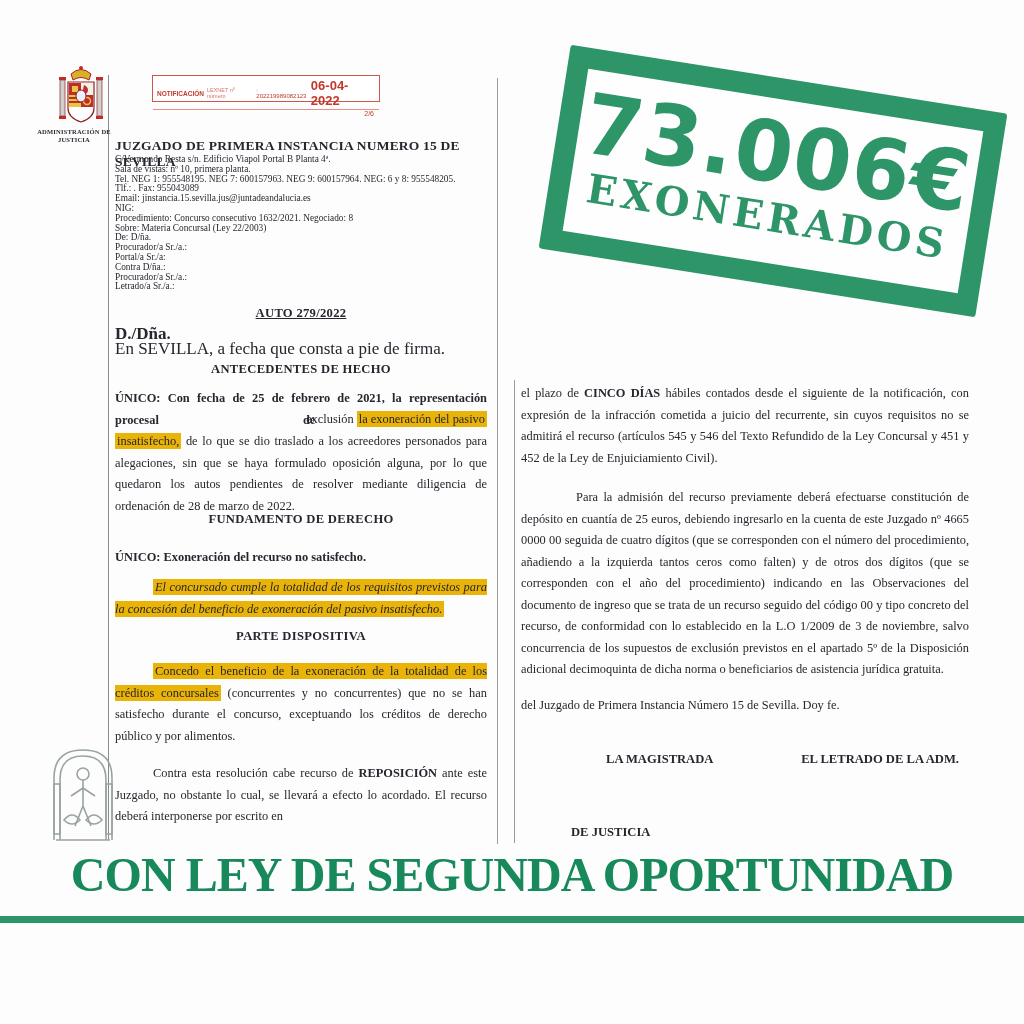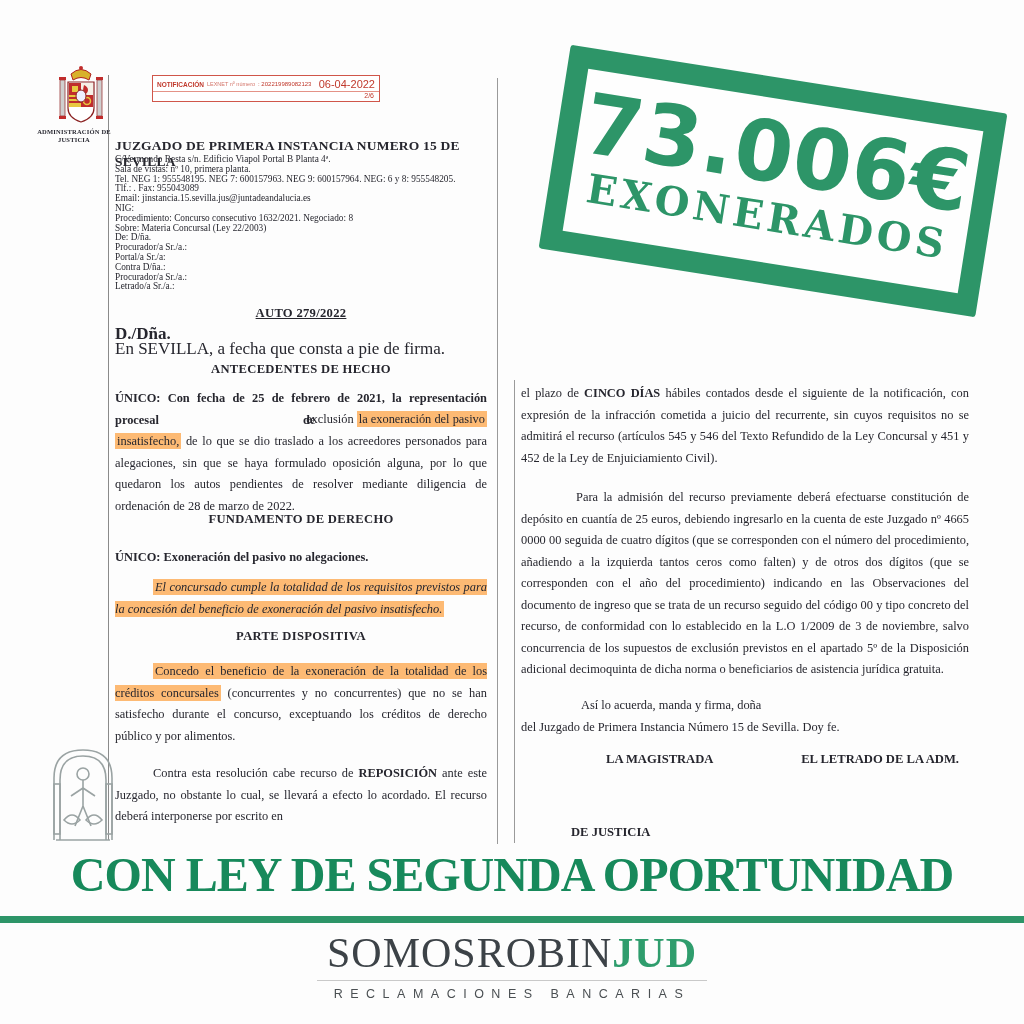--- a/index.html
+++ b/index.html
@@ -17,7 +17,7 @@
   .notif-label{font-size:6.5px;font-weight:bold;}
   .notif-sys{font-size:5.5px;color:#d4756a;}
   .notif-num{font-size:6px;}
-  .notif-date{font-size:11px;font-weight:normal;margin-left:auto;}
+  .notif-date{font-size:13px;font-weight:bold;margin-left:auto;}
   .notif-page{font-size:7px;text-align:right;padding:0 5px;}
   
   .lp{left:115px;width:372px;}

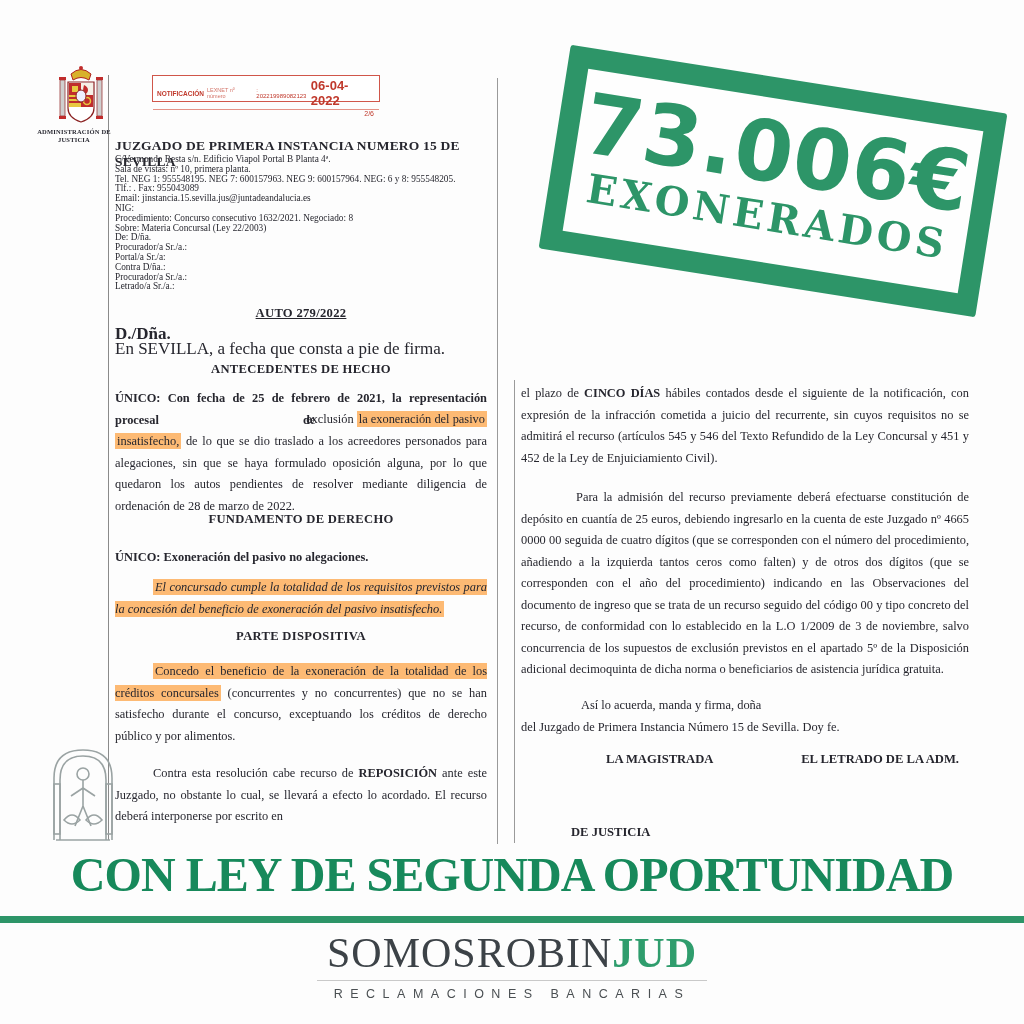--- a/index.html
+++ b/index.html
@@ -27,7 +27,7 @@
   .heading{position:absolute;text-align:center;font-weight:bold;font-size:12.6px;letter-spacing:.3px;}
   .para{position:absolute;font-size:12.4px;line-height:21.5px;text-align:justify;}
   .stretch{text-align:justify;text-align-last:justify;}
-  .hl{background:#fdba74;padding:1px 2px;}
+  .hl{background:#eab308;padding:1px 2px;}
   b.inline{font-weight:bold;}
   .sig-row{position:absolute;display:flex;font-weight:bold;font-size:12.6px;}
   

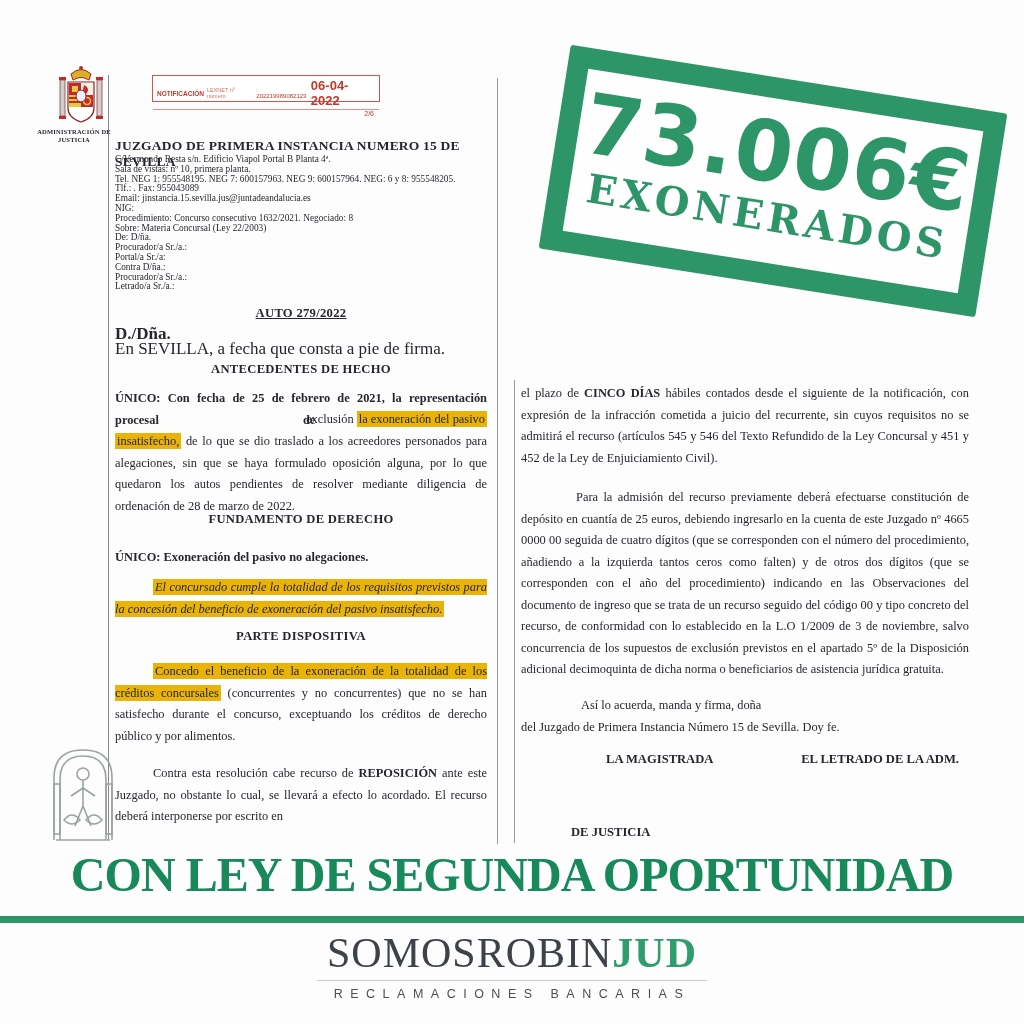--- a/index.html
+++ b/index.html
@@ -130,7 +130,7 @@
     <div class="para lp" style="top:431px;"><span class="hl">insatisfecho,</span><span> de lo que se dio traslado a los acreedores personados para alegaciones, sin que se haya formulado oposición alguna, por lo que quedaron los autos pendientes de resolver mediante diligencia de ordenación de 28 de marzo de 2022.</span></div>
 
     <div class="heading lp" style="top:512px;">FUNDAMENTO DE DERECHO</div>
-    <div class="para lp" style="top:547px;font-weight:bold;">ÚNICO: Exoneración del pasivo no alegaciones.</div>
+    <div class="para lp" style="top:547px;font-weight:bold;">ÚNICO: Exoneración del recurso no satisfecho.</div>
     <div class="para lp" style="top:577px;text-indent:38px;font-style:italic;"><span class="hl">El concursado cumple la totalidad de los requisitos previstos para la concesión del beneficio de exoneración del pasivo insatisfecho.</span></div>
 
     <div class="heading lp" style="top:629px;">PARTE DISPOSITIVA</div>

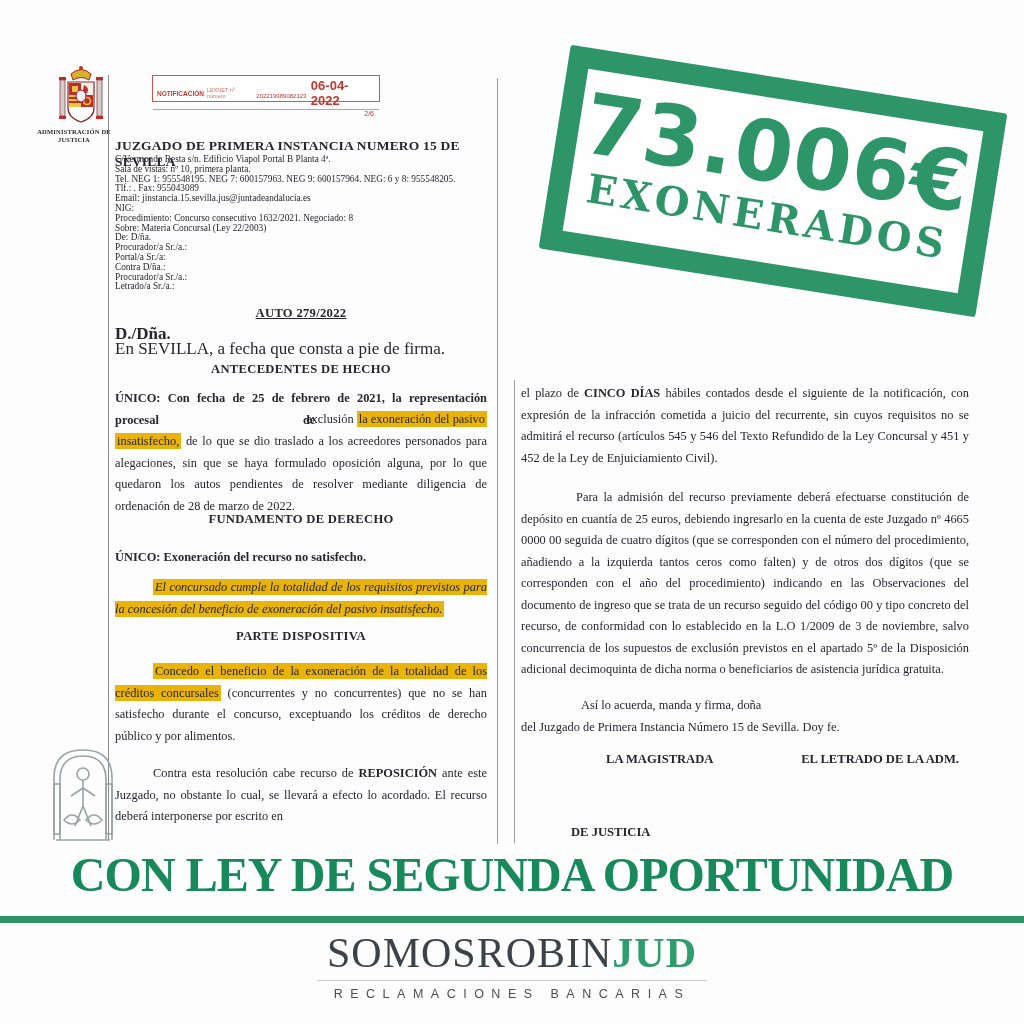--- a/index.html
+++ b/index.html
@@ -154,7 +154,6 @@
     <div class="para rp" style="top:383px;"><span>el plazo de </span><b class="inline">CINCO DÍAS</b><span> hábiles contados desde el siguiente de la notificación, con expresión de la infracción cometida a juicio del recurrente, sin cuyos requisitos no se admitirá el recurso (artículos 545 y 546 del Texto Refundido de la Ley Concursal y 451 y 452 de la Ley de Enjuiciamiento Civil).</span></div>
     <div class="para rp" style="top:487px;text-indent:55px;">Para la admisión del recurso previamente deberá efectuarse constitución de depósito en cuantía de 25 euros, debiendo ingresarlo en la cuenta de este Juzgado nº 4665 0000 00 seguida de cuatro dígitos (que se corresponden con el número del procedimiento, añadiendo a la izquierda tantos ceros como falten) y de otros dos dígitos (que se corresponden con el año del procedimiento) indicando en las Observaciones del documento de ingreso que se trata de un recurso seguido del código 00 y tipo concreto del recurso, de conformidad con lo establecido en la L.O 1/2009 de 3 de noviembre, salvo concurrencia de los supuestos de exclusión previstos en el apartado 5º de la Disposición adicional decimoquinta de dicha norma o beneficiarios de asistencia jurídica gratuita.</div>
     <div class="para rp" style="top:695px;">
-      <div style="text-indent:60px;">Así lo acuerda, manda y firma, doña</div>
       <div>del Juzgado de Primera Instancia Número 15 de Sevilla. Doy fe.</div>
     </div>
     <div class="sig-row rp" style="top:752px;justify-content:space-between;padding:0 10px 0 85px;box-sizing:border-box;gap:20px;">

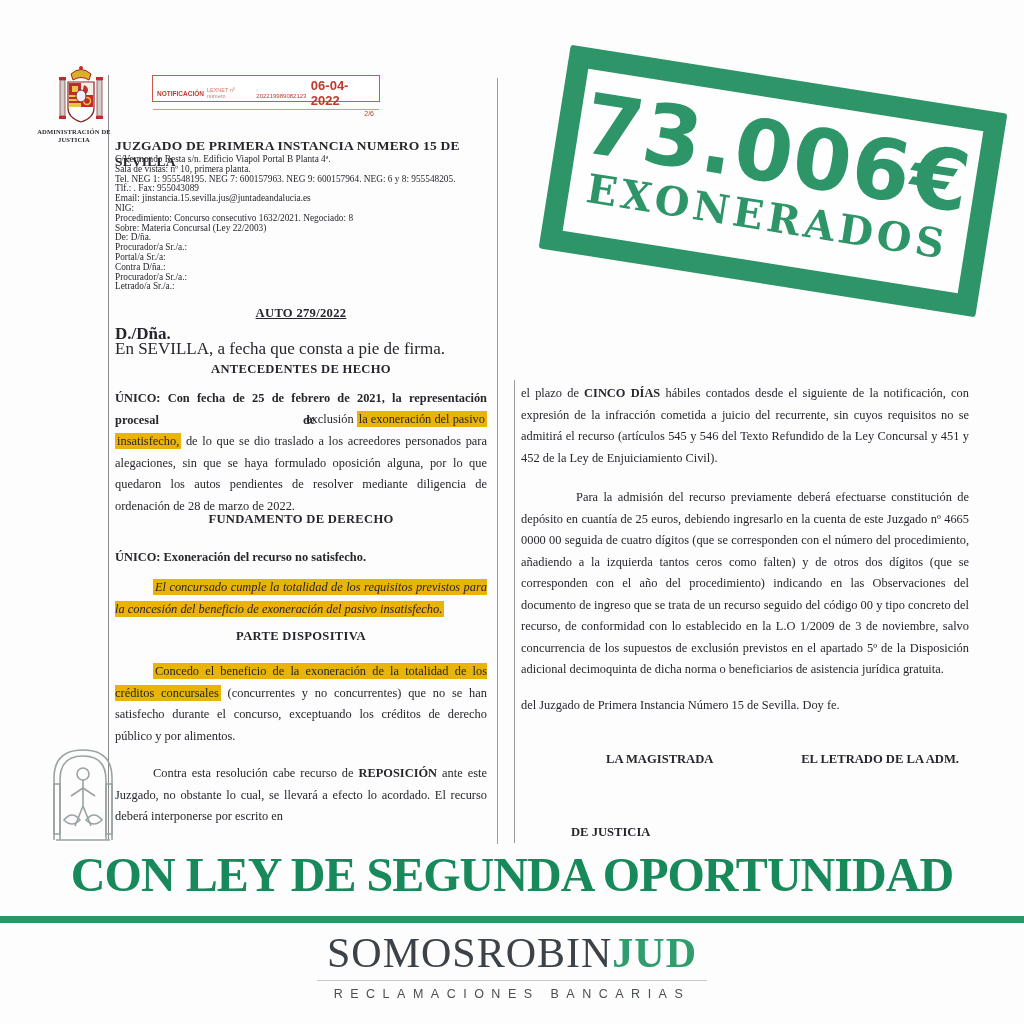--- a/index.html
+++ b/index.html
@@ -173,13 +173,6 @@
   <div class="banner">CON LEY DE SEGUNDA OPORTUNIDAD</div>
   <div class="greenbar"></div>
 
-  <div class="brand">
-    <div class="brand-word">
-      <span style="font-weight:normal;">SOMOSROBIN</span><span class="brand-accent">JUD</span>
-    </div>
-    <div class="brand-divider"></div>
-    <div class="brand-tagline">RECLAMACIONES BANCARIAS</div>
-  </div>
 
 </div>
 

